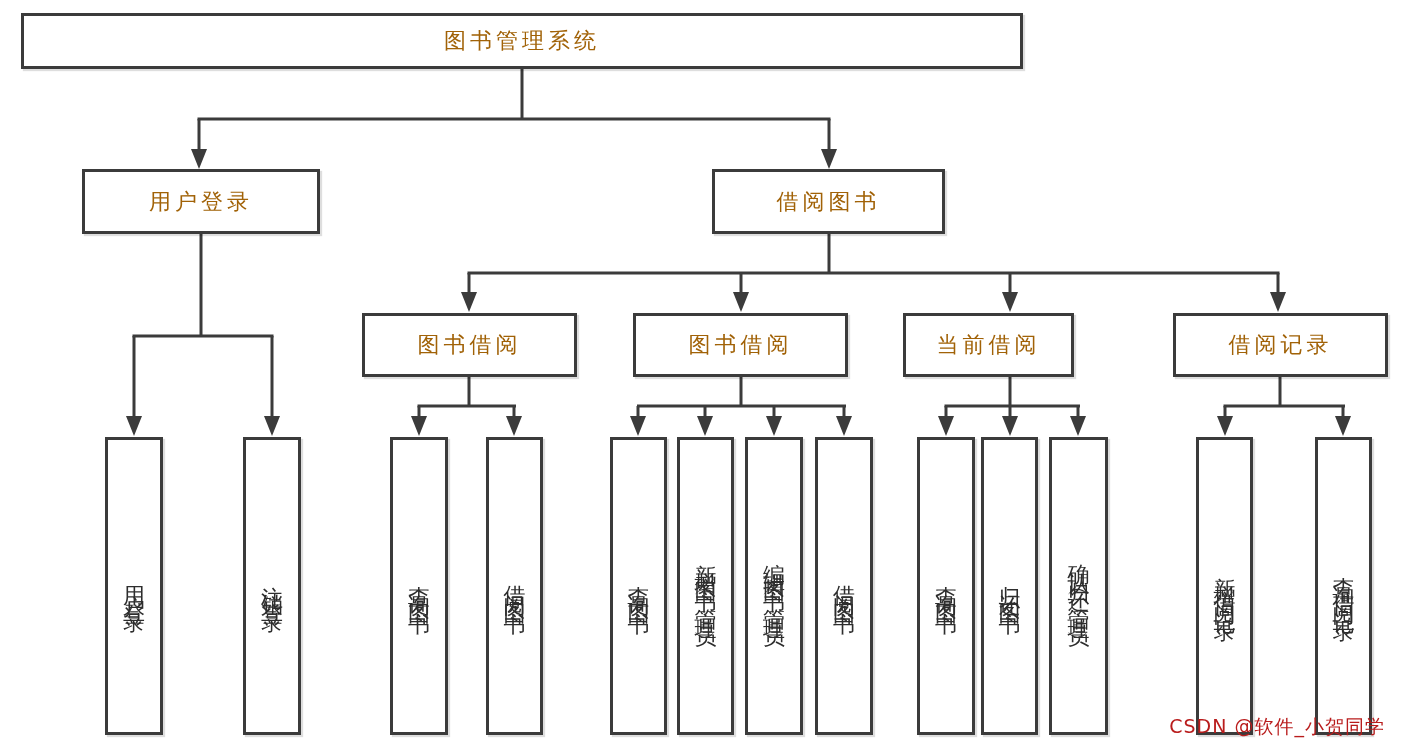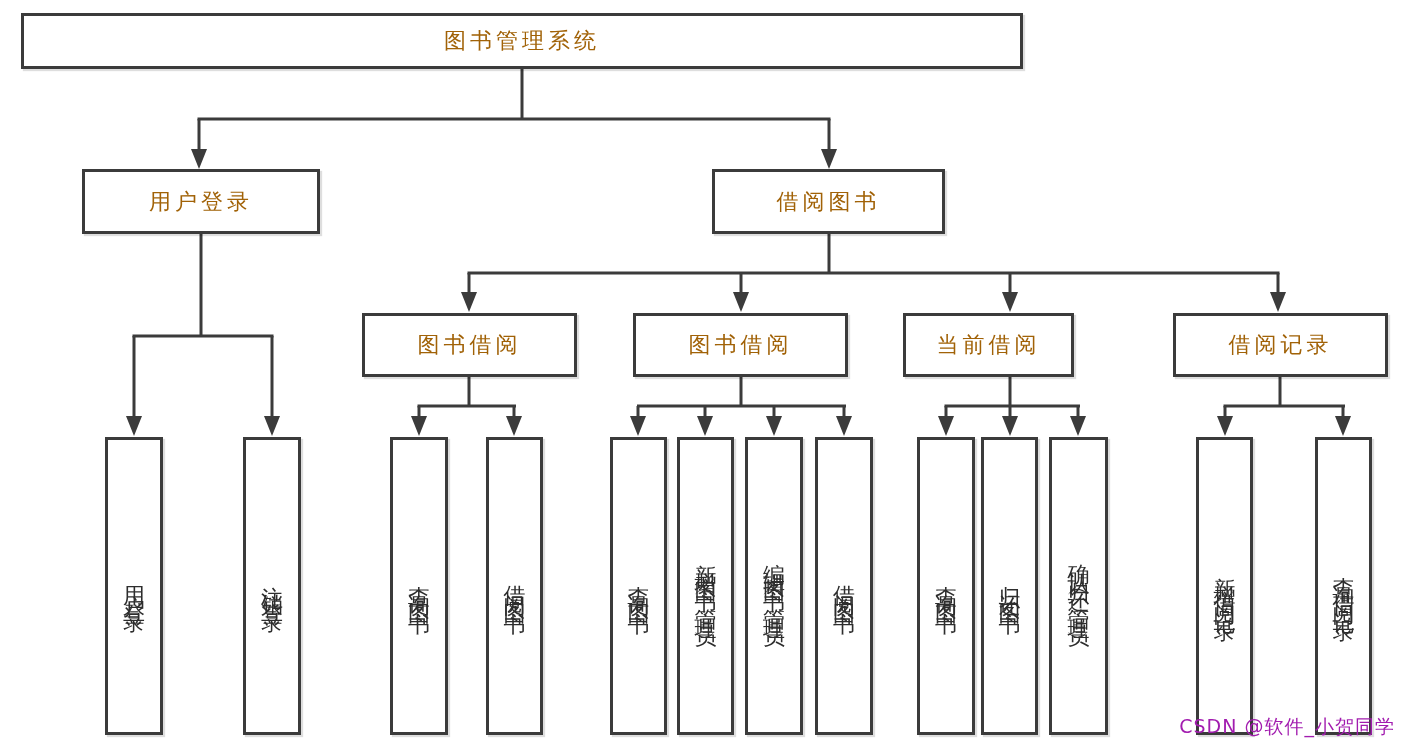--- a/index.html
+++ b/index.html
@@ -49,10 +49,10 @@
   }
   #watermark {
     position: absolute;
-    right: 10px;
+    right: 20px;
     bottom: 7px;
     font-size: 19px;
-    color: #a21caf;
+    color: #b91c1c;
     letter-spacing: 1px;
     white-space: nowrap;
   }

